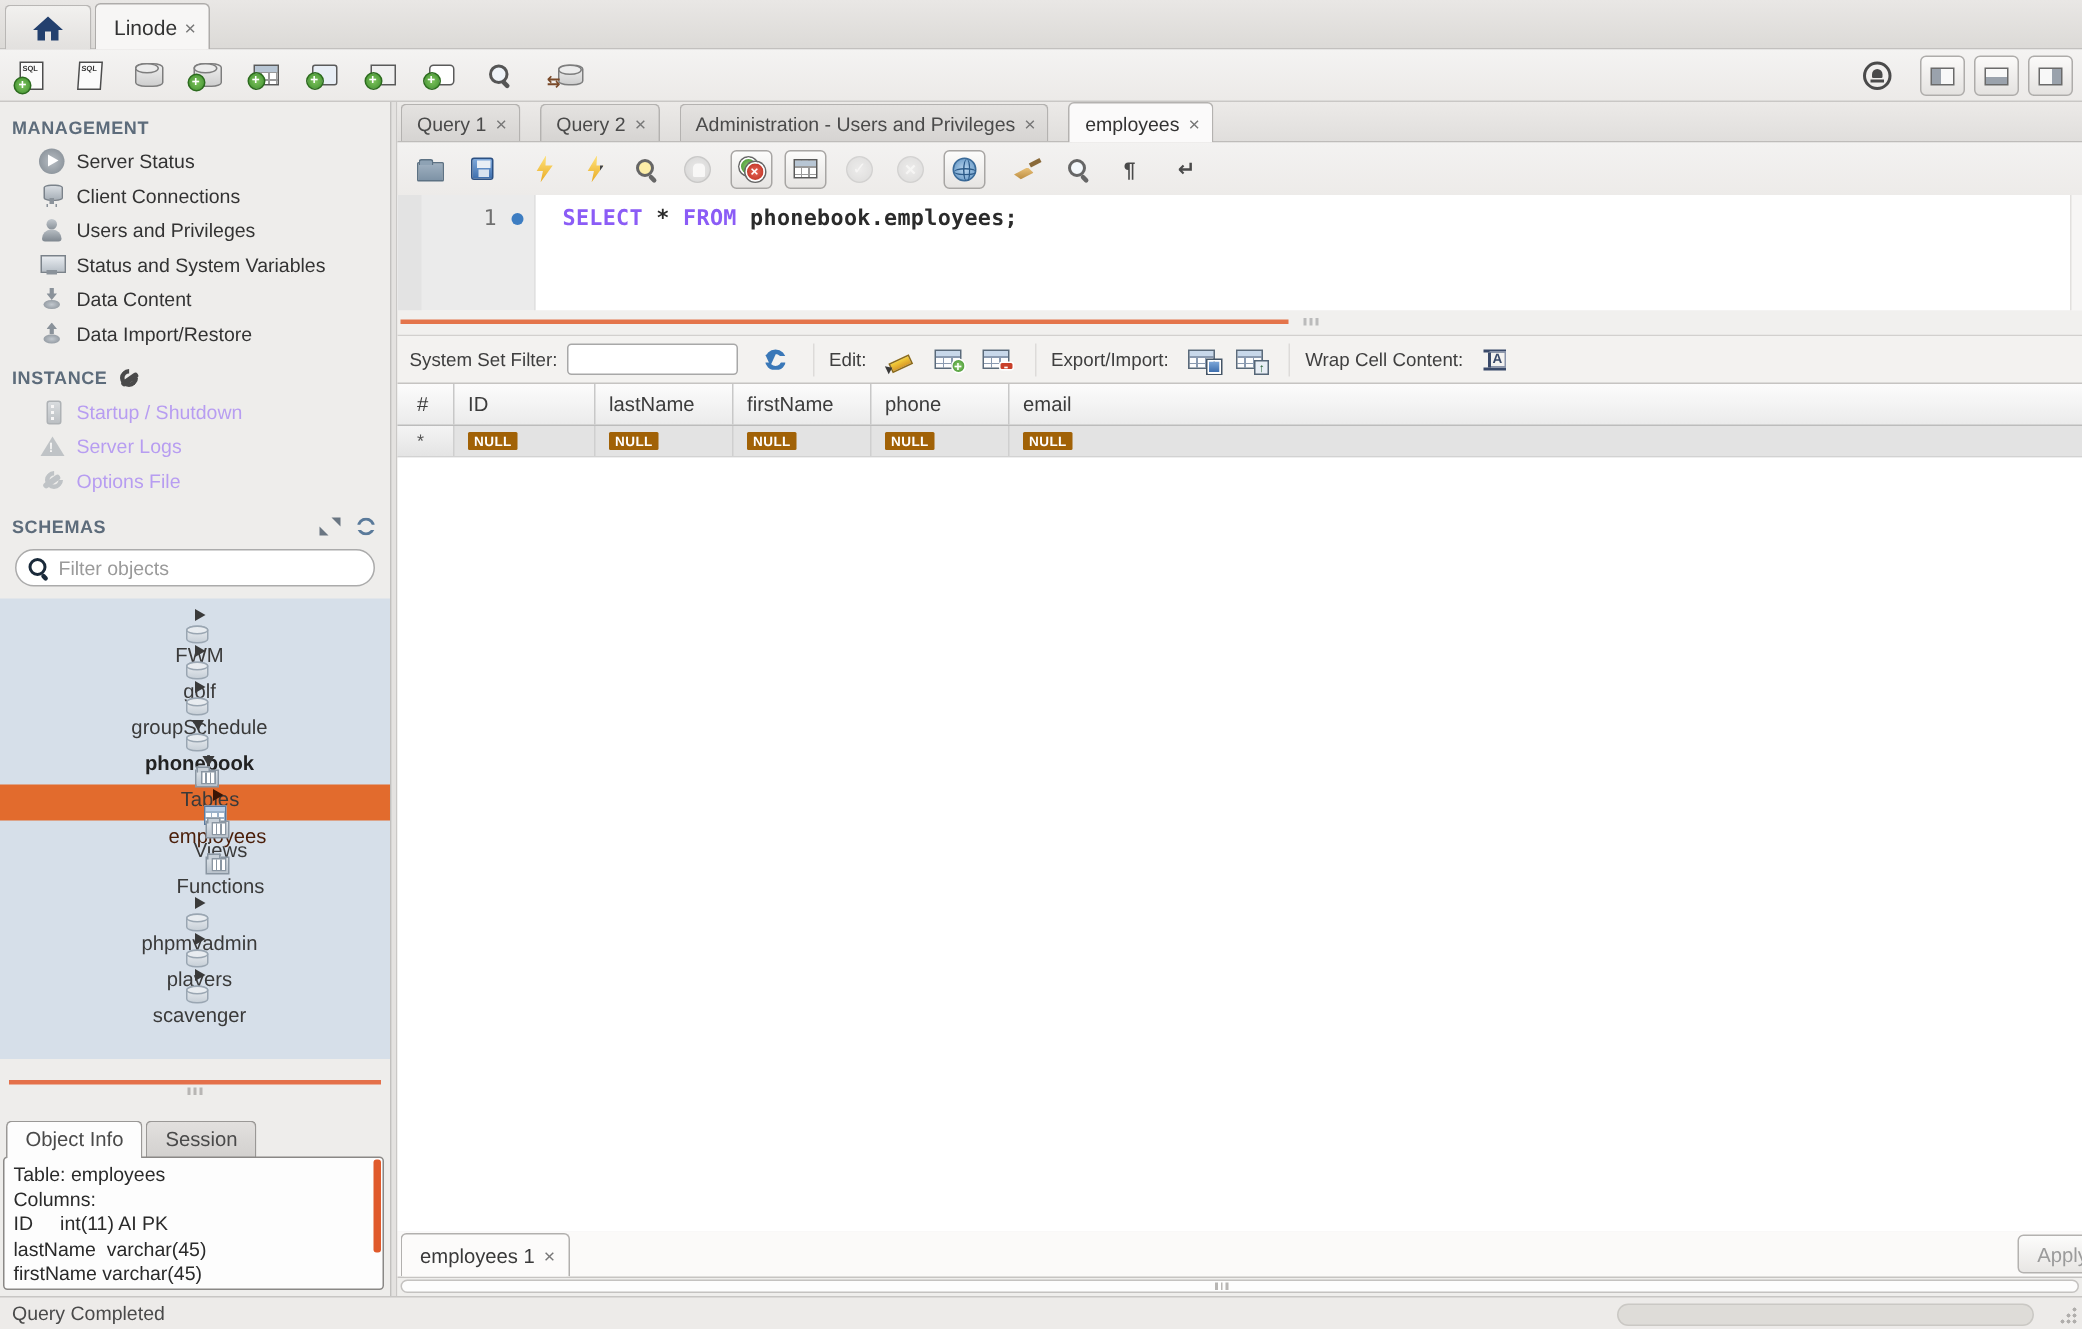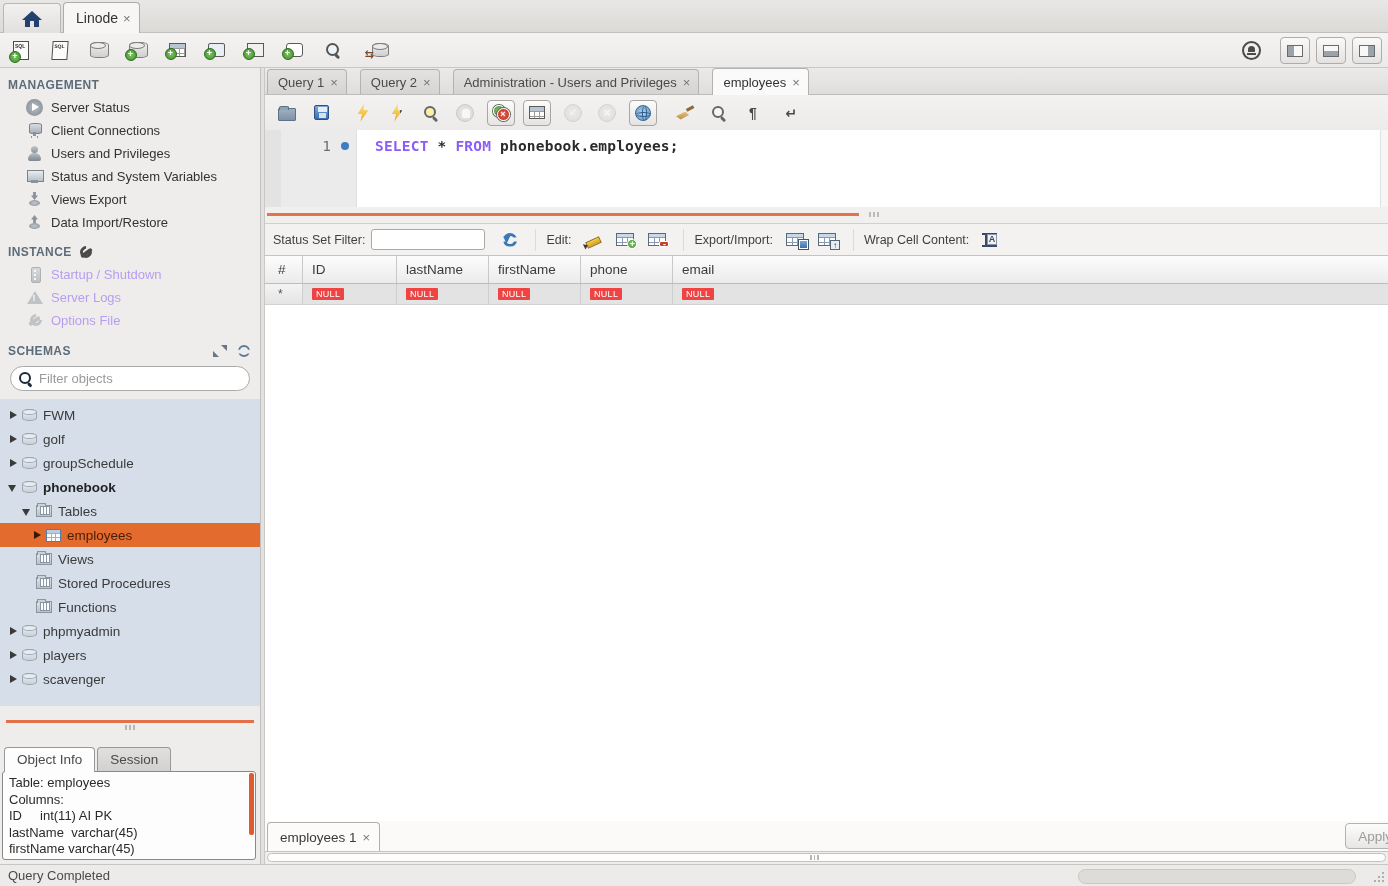--- a/index.html
+++ b/index.html
@@ -328,7 +328,7 @@
         </div>
       <div class="nav-item">
           <span class="mi mi-export"></span>
-          <span>Views Export</span>
+          <span>Data Content</span>
         </div>
       <div class="nav-item">
           <span class="mi mi-import"></span>

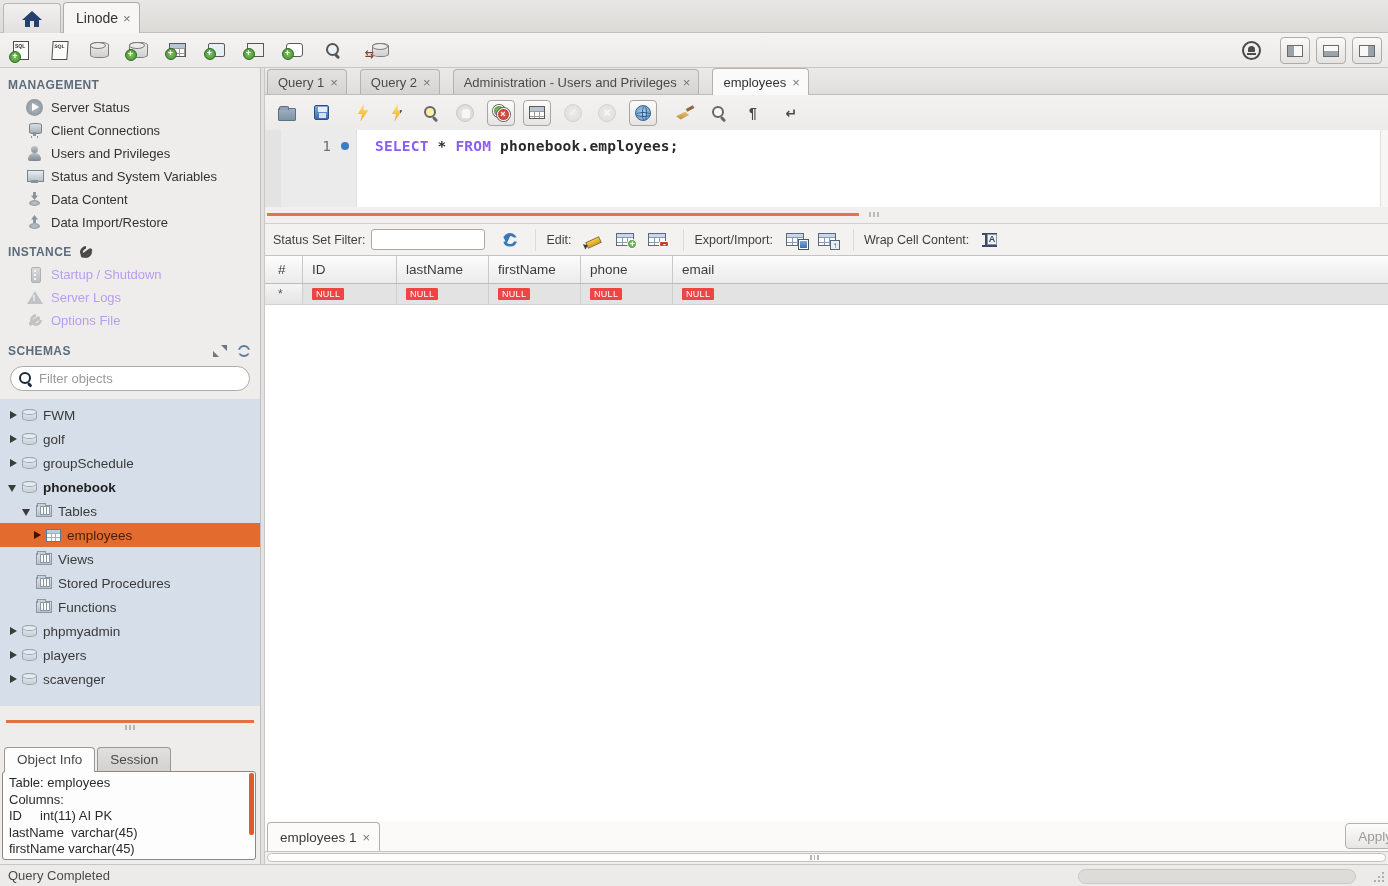--- a/index.html
+++ b/index.html
@@ -538,7 +538,7 @@
       </div>
 
       <div class="results-toolbar">
-        <span class="rt-label">Status Set Filter:</span>
+        <span class="rt-label">System Set Filter:</span>
         <input class="rt-input" type="text" value="" style="">
         <span class="rt-ico">
             <span class="i-refresh"></span>

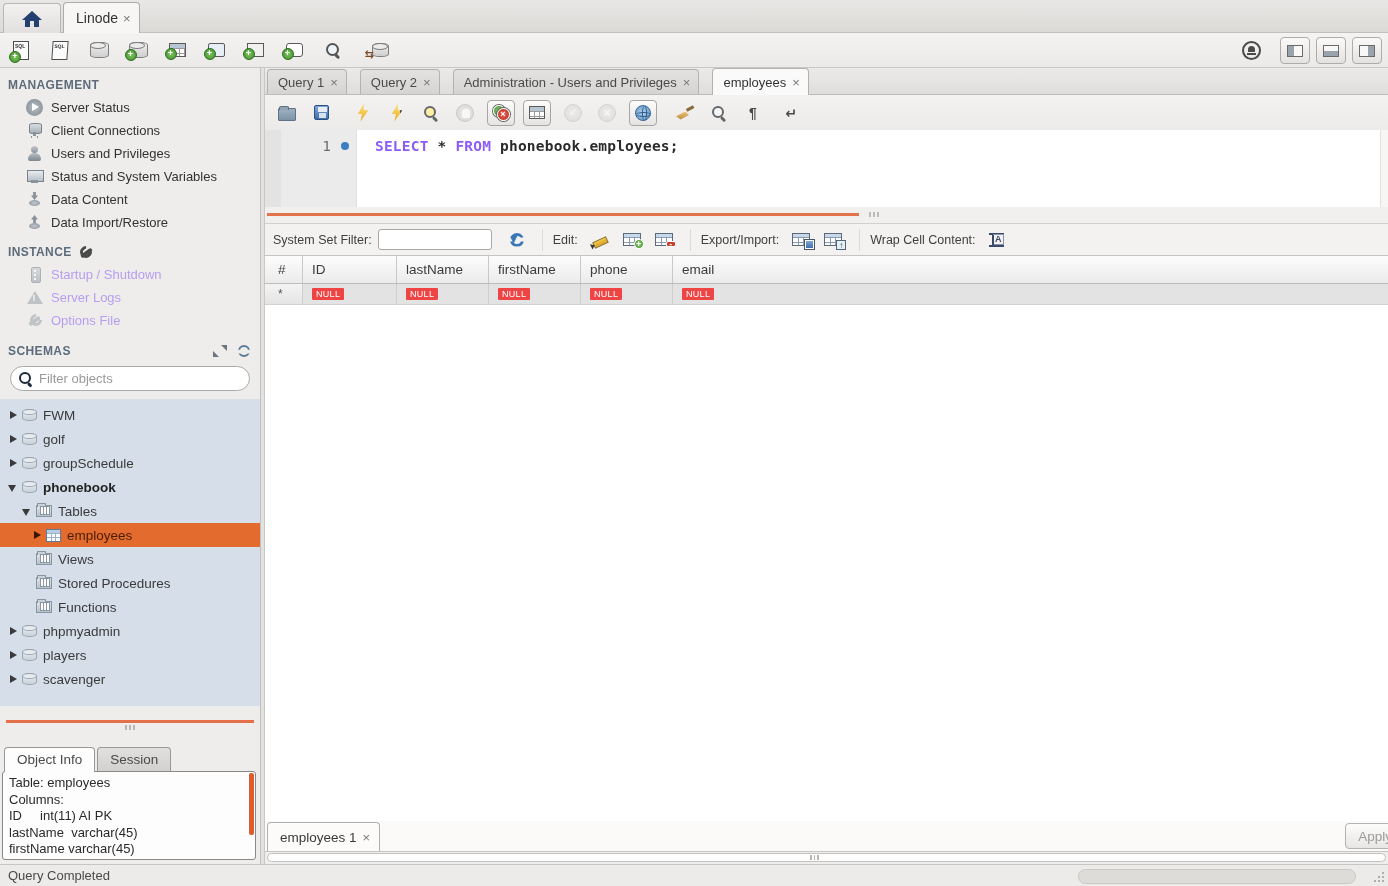--- a/index.html
+++ b/index.html
@@ -214,7 +214,7 @@
   .nr-hash { width:38px; background:linear-gradient(#f4f4f4,#e4e4e4); color:#555; padding-left:13px; font-size:12px; }
   .nr-id { width:94px; } .nr-ln { width:92px; } .nr-fn { width:92px; } .nr-ph { width:92px; }
   .nr-em { flex:1; border-right:none; }
-  .null-badge { background:#ef4444; color:#fff; font-size:9px; font-weight:normal; padding:1.5px 4px; border-radius:1px; letter-spacing:.3px; line-height:1; }
+  .null-badge { background:#a16207; color:#fff; font-size:9px; font-weight:bold; padding:1.5px 4px; border-radius:1px; letter-spacing:.3px; line-height:1; }
 
   .grid-body { flex:1; background:#fff; position:relative; }
 

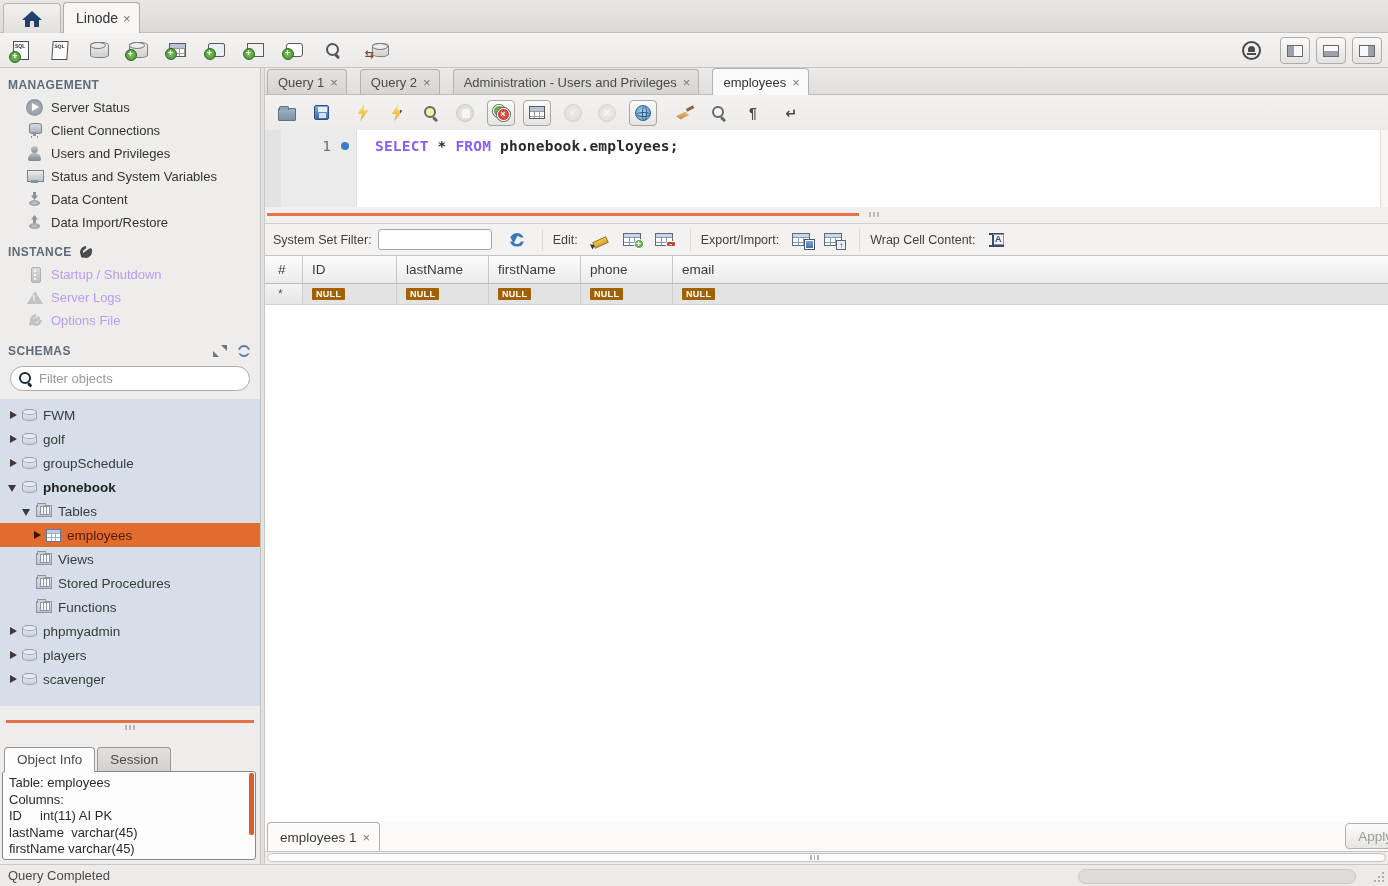--- a/index.html
+++ b/index.html
@@ -143,7 +143,7 @@
   .i-magdark::after { content:""; position:absolute; left:10px; top:10px; width:5px; height:3px; background:#1a2a3a; transform:rotate(45deg); transform-origin:0 0; border-radius:2px; }
 
   .tree { background:#d6dfe9; flex:1; padding-top:4px; overflow:hidden; position:relative; }
-  .trow { height:24px; display:flex; align-items:center; cursor:pointer; }
+  .trow { height:24px; display:flex; align-items:center; cursor:pointer;flex-direction:column; }
   .arrow { width:14px; flex:none; position:relative; height:14px; }
   .arrow.r::before { content:""; position:absolute; left:4px; top:3px; border-left:7px solid #3a3a3a; border-top:4.5px solid transparent; border-bottom:4.5px solid transparent; }
   .arrow.d::before { content:""; position:absolute; left:2px; top:5px; border-top:7px solid #3a3a3a; border-left:4.5px solid transparent; border-right:4.5px solid transparent; }

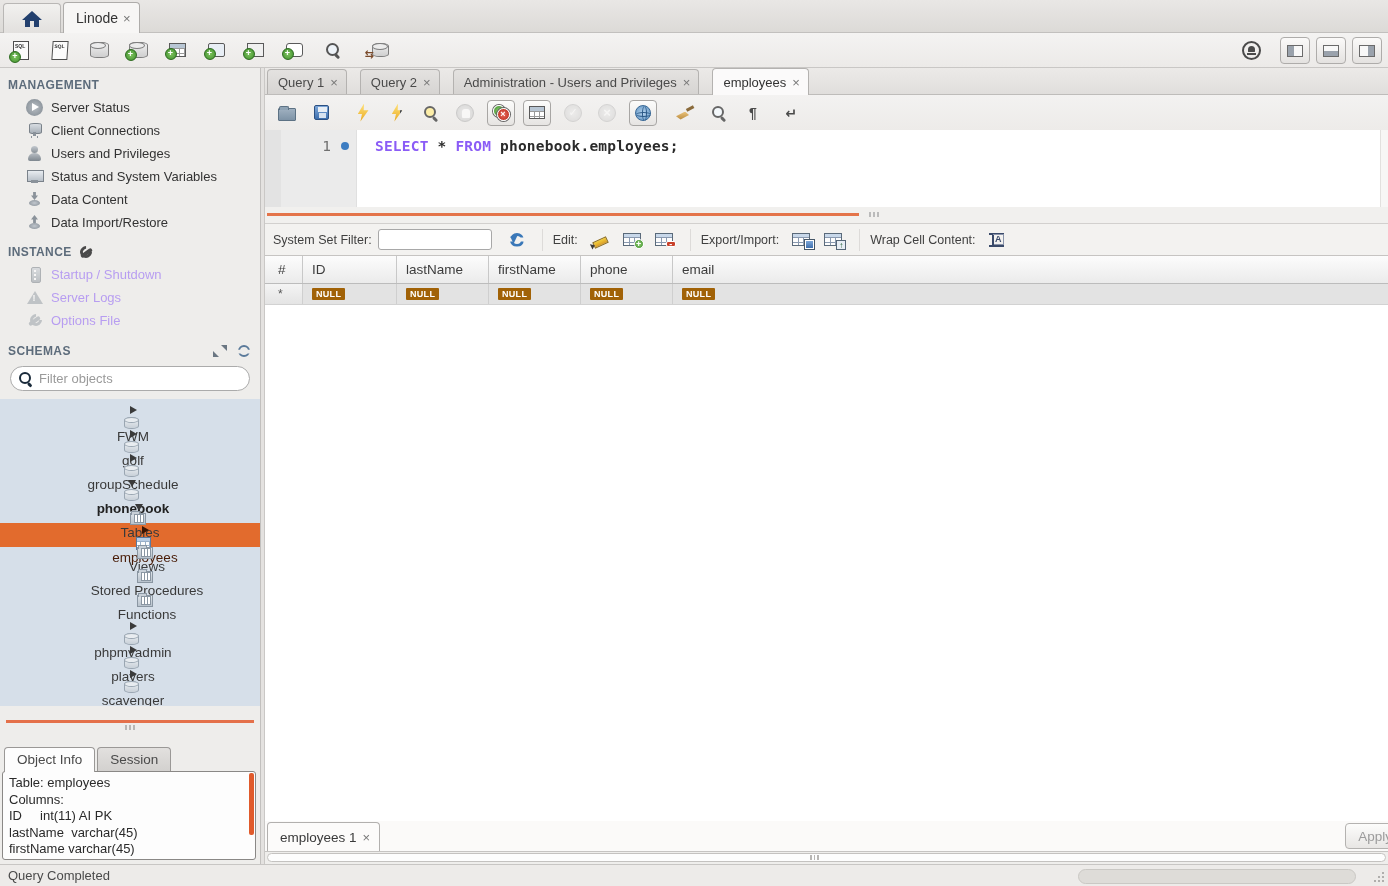--- a/index.html
+++ b/index.html
@@ -401,10 +401,6 @@
           </div>
         <div class="trow lvl1" style="padding-left:34px">
             <span class="s-fold"></span>
-            <span class="tlabel">Stored Procedures</span>
-          </div>
-        <div class="trow lvl1" style="padding-left:34px">
-            <span class="s-fold"></span>
             <span class="tlabel">Functions</span>
           </div>
         <div class="trow lvl0">

